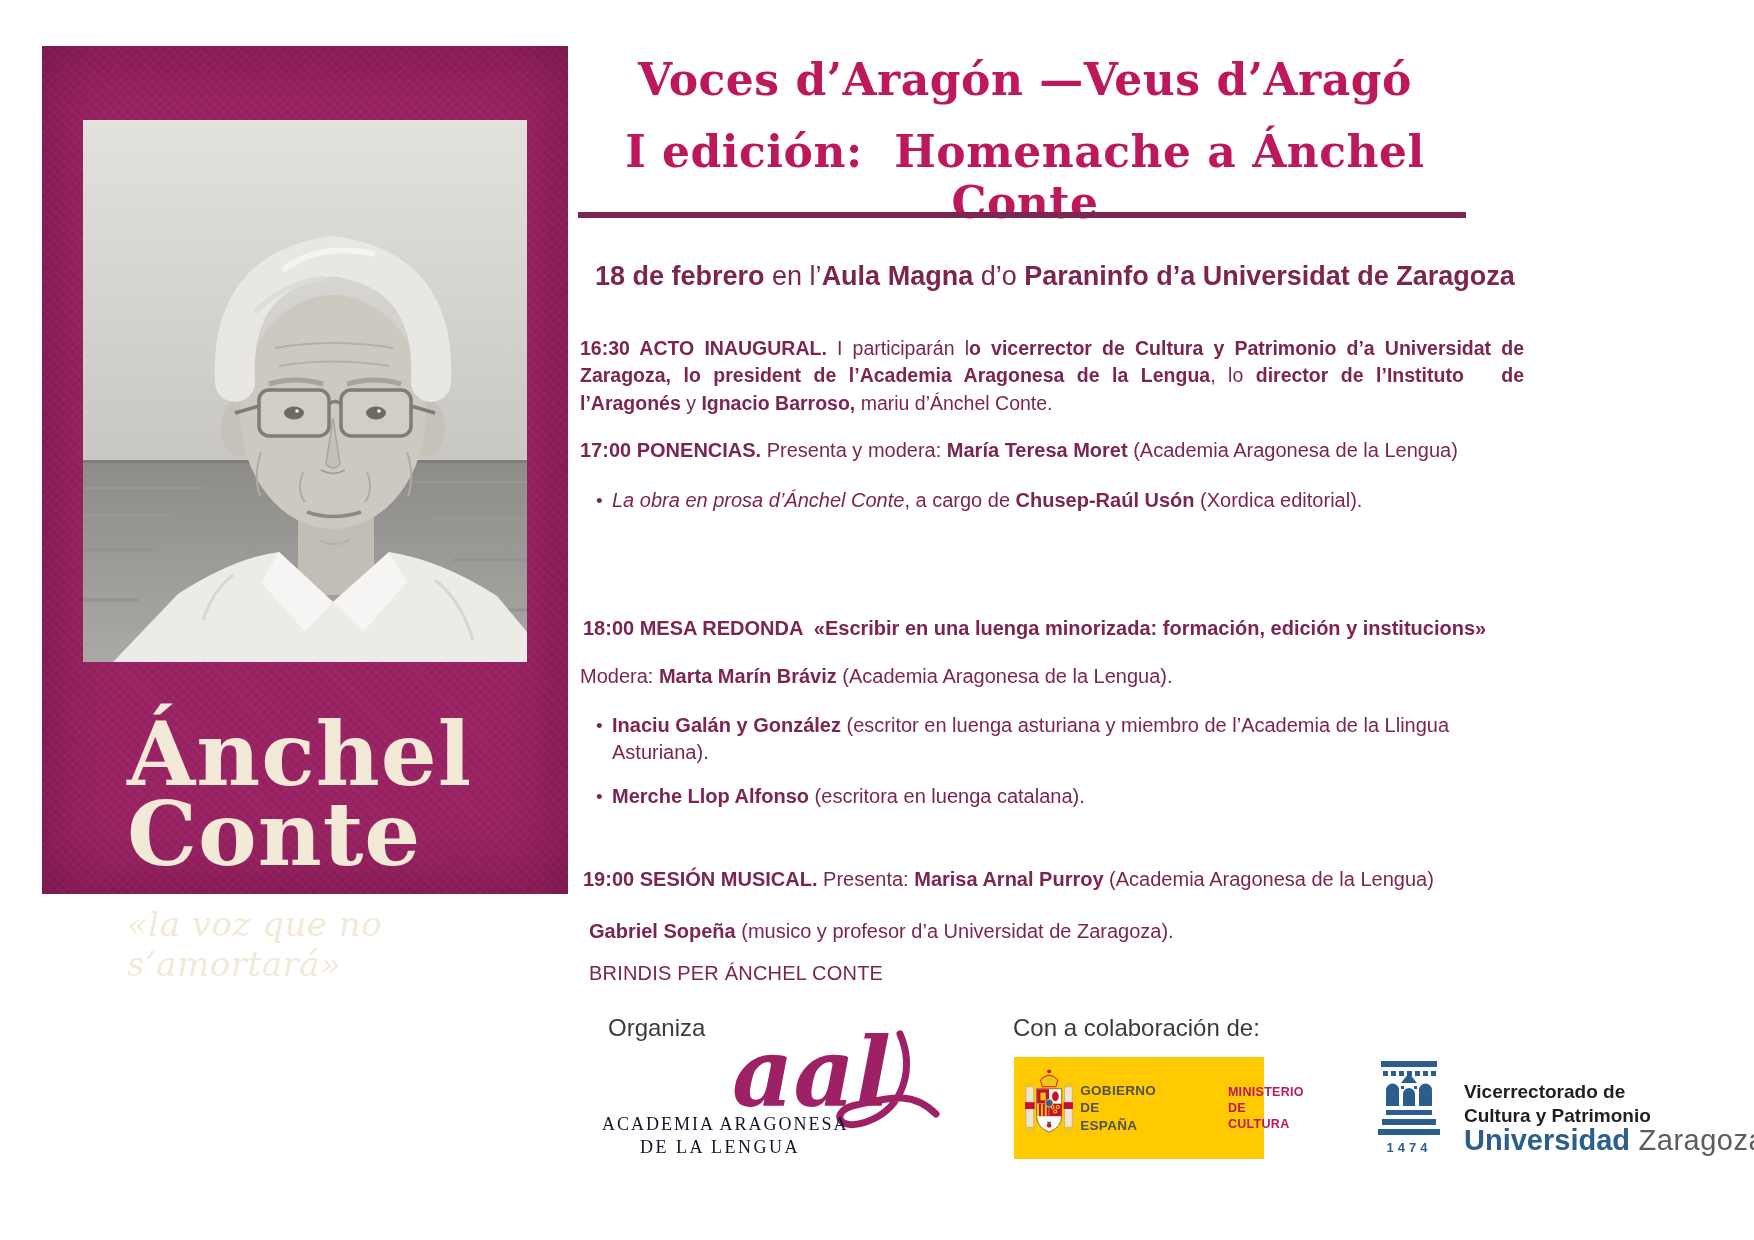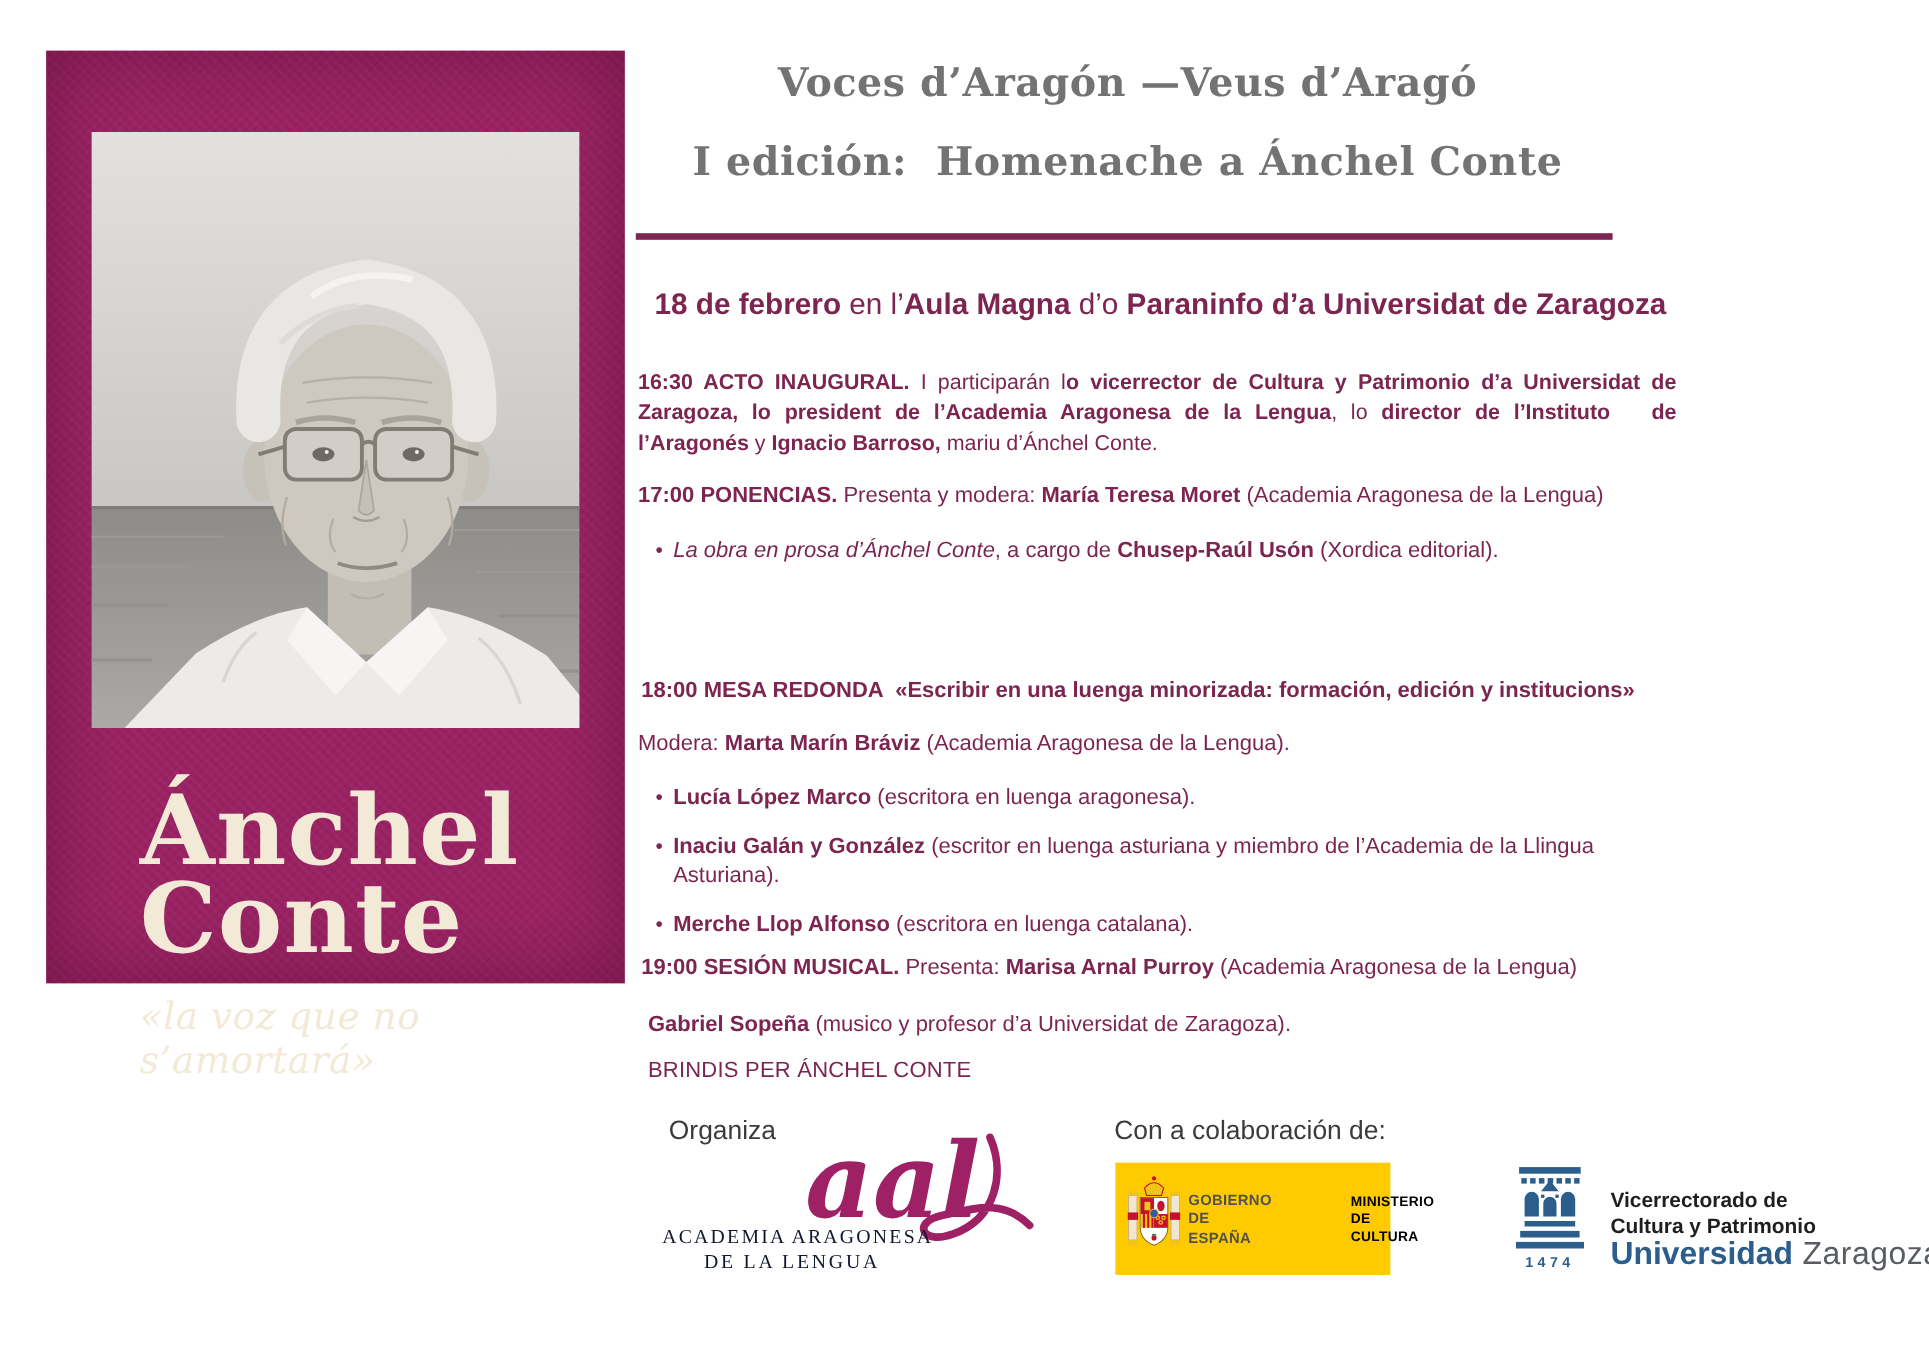--- a/index.html
+++ b/index.html
@@ -22,7 +22,7 @@
 
   
   .title{position:absolute;left:560px;width:930px;text-align:center;font-family:"DejaVu Serif",serif;
-         font-weight:700;font-size:36px;color:#737373;letter-spacing:.5px;white-space:pre-wrap;}
+         font-weight:700;font-size:44px;color:#be185d;letter-spacing:.5px;white-space:pre-wrap;}
   .t1{top:54px;}
   .t2{top:126px;}
   .rule{position:absolute;left:578px;top:212px;width:888px;height:6px;background:#7c2551;}

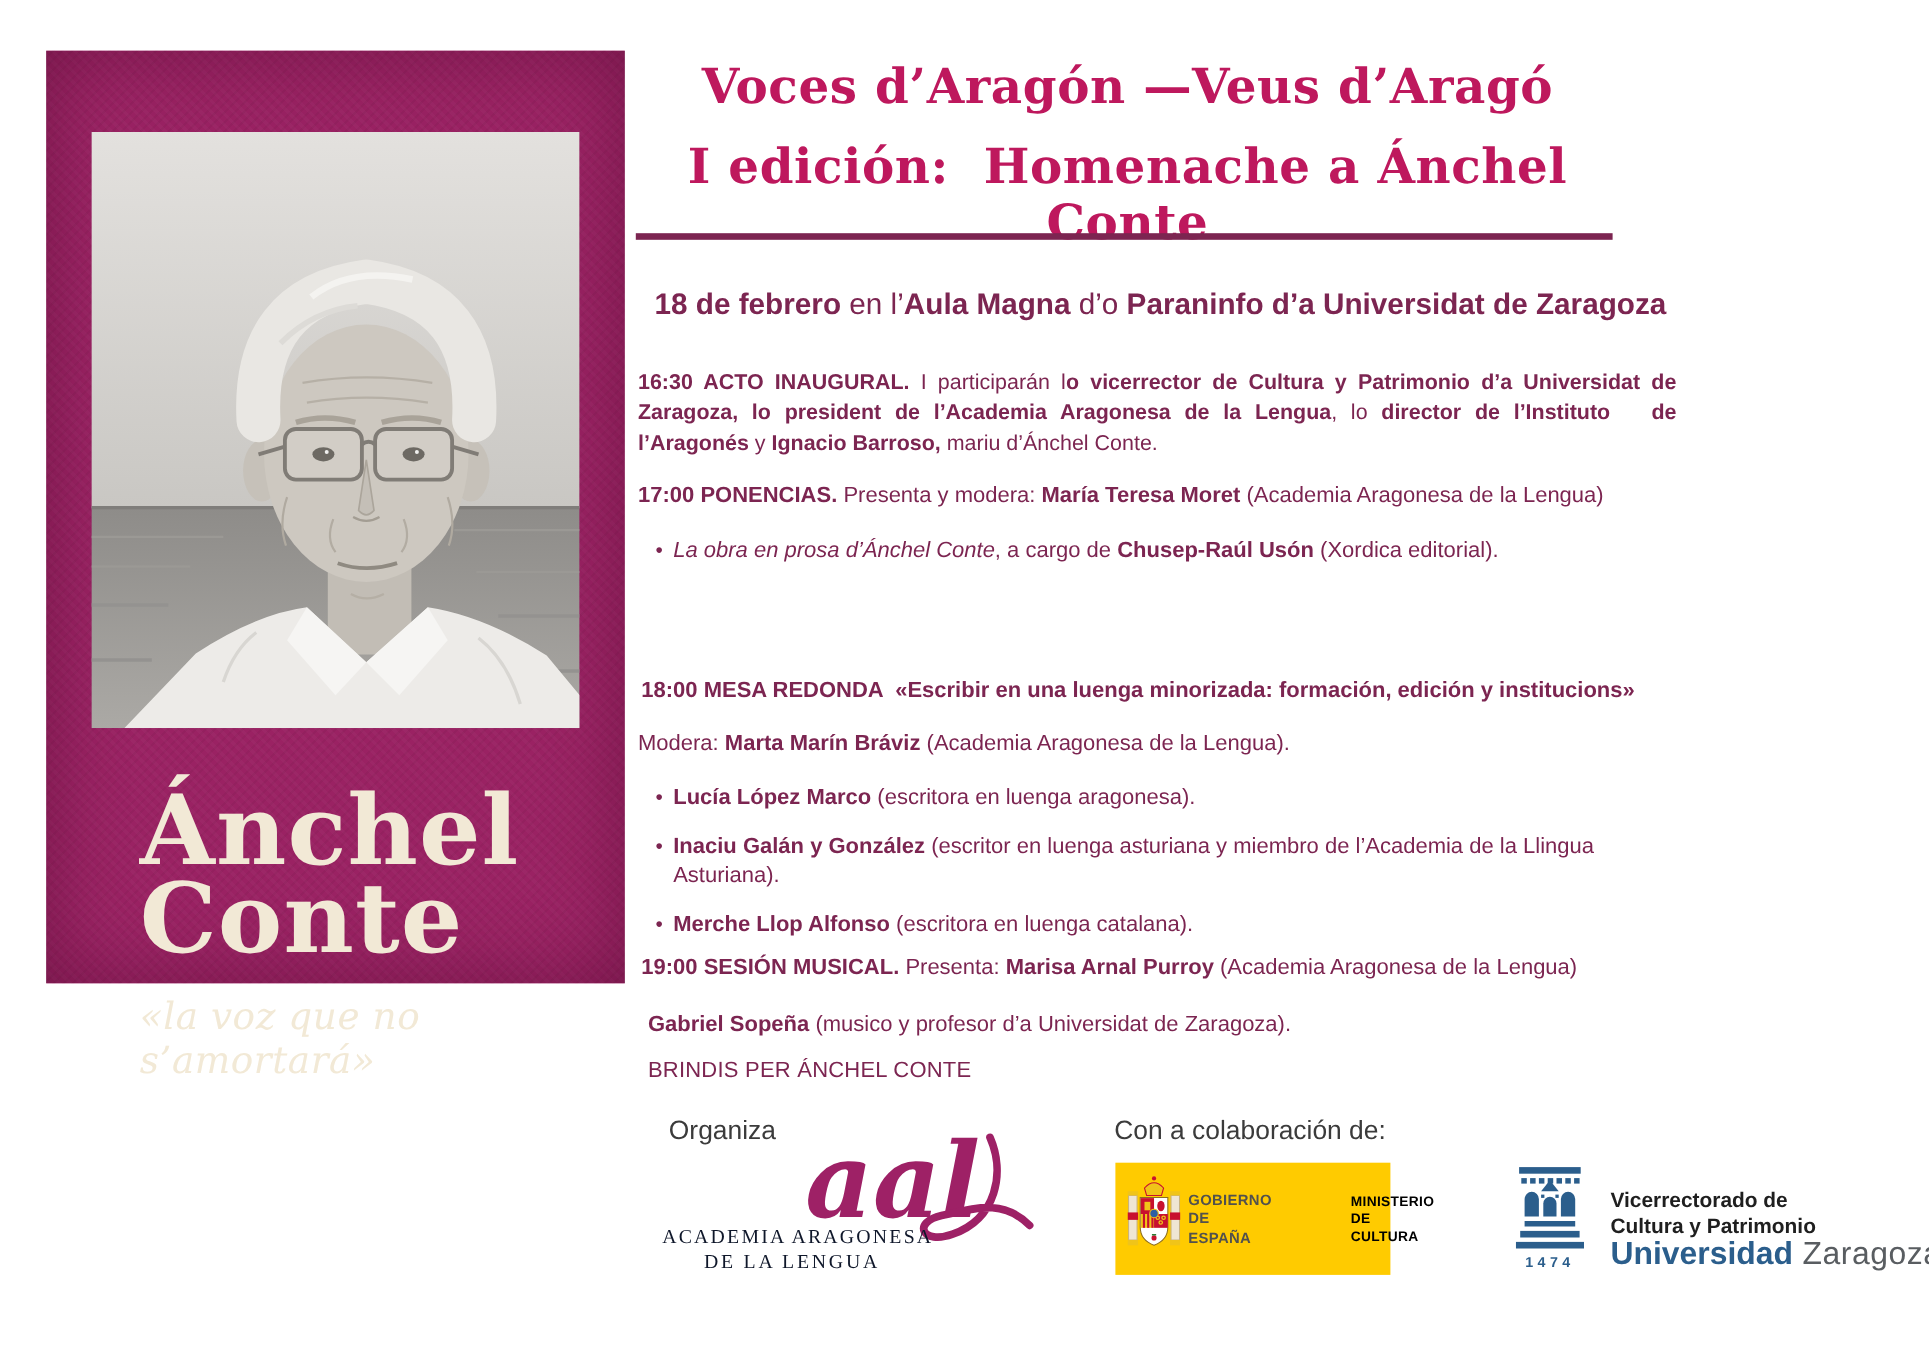--- a/index.html
+++ b/index.html
@@ -162,7 +162,6 @@
     <div class="line mesa"><span class="rt-b">18:00 MESA REDONDA  «Escribir en una luenga minorizada: formación, edición y institucions»</span></div>
     <div class="line modera"><span class="rt-r">Modera: </span><span class="rt-b">Marta Marín Bráviz</span><span class="rt-r"> (Academia Aragonesa de la Lengua).</span></div>
     <ul class="prog ul2">
-      <li><span class="rt-b">Lucía López Marco</span><span class="rt-r"> (escritora en luenga aragonesa).</span></li>
       <li><span class="rt-b">Inaciu Galán y González</span><span class="rt-r"> (escritor en luenga asturiana y miembro de l’Academia de la Llingua Asturiana).</span></li>
       <li><span class="rt-b">Merche Llop Alfonso</span><span class="rt-r"> (escritora en luenga catalana).</span></li>
     </ul>

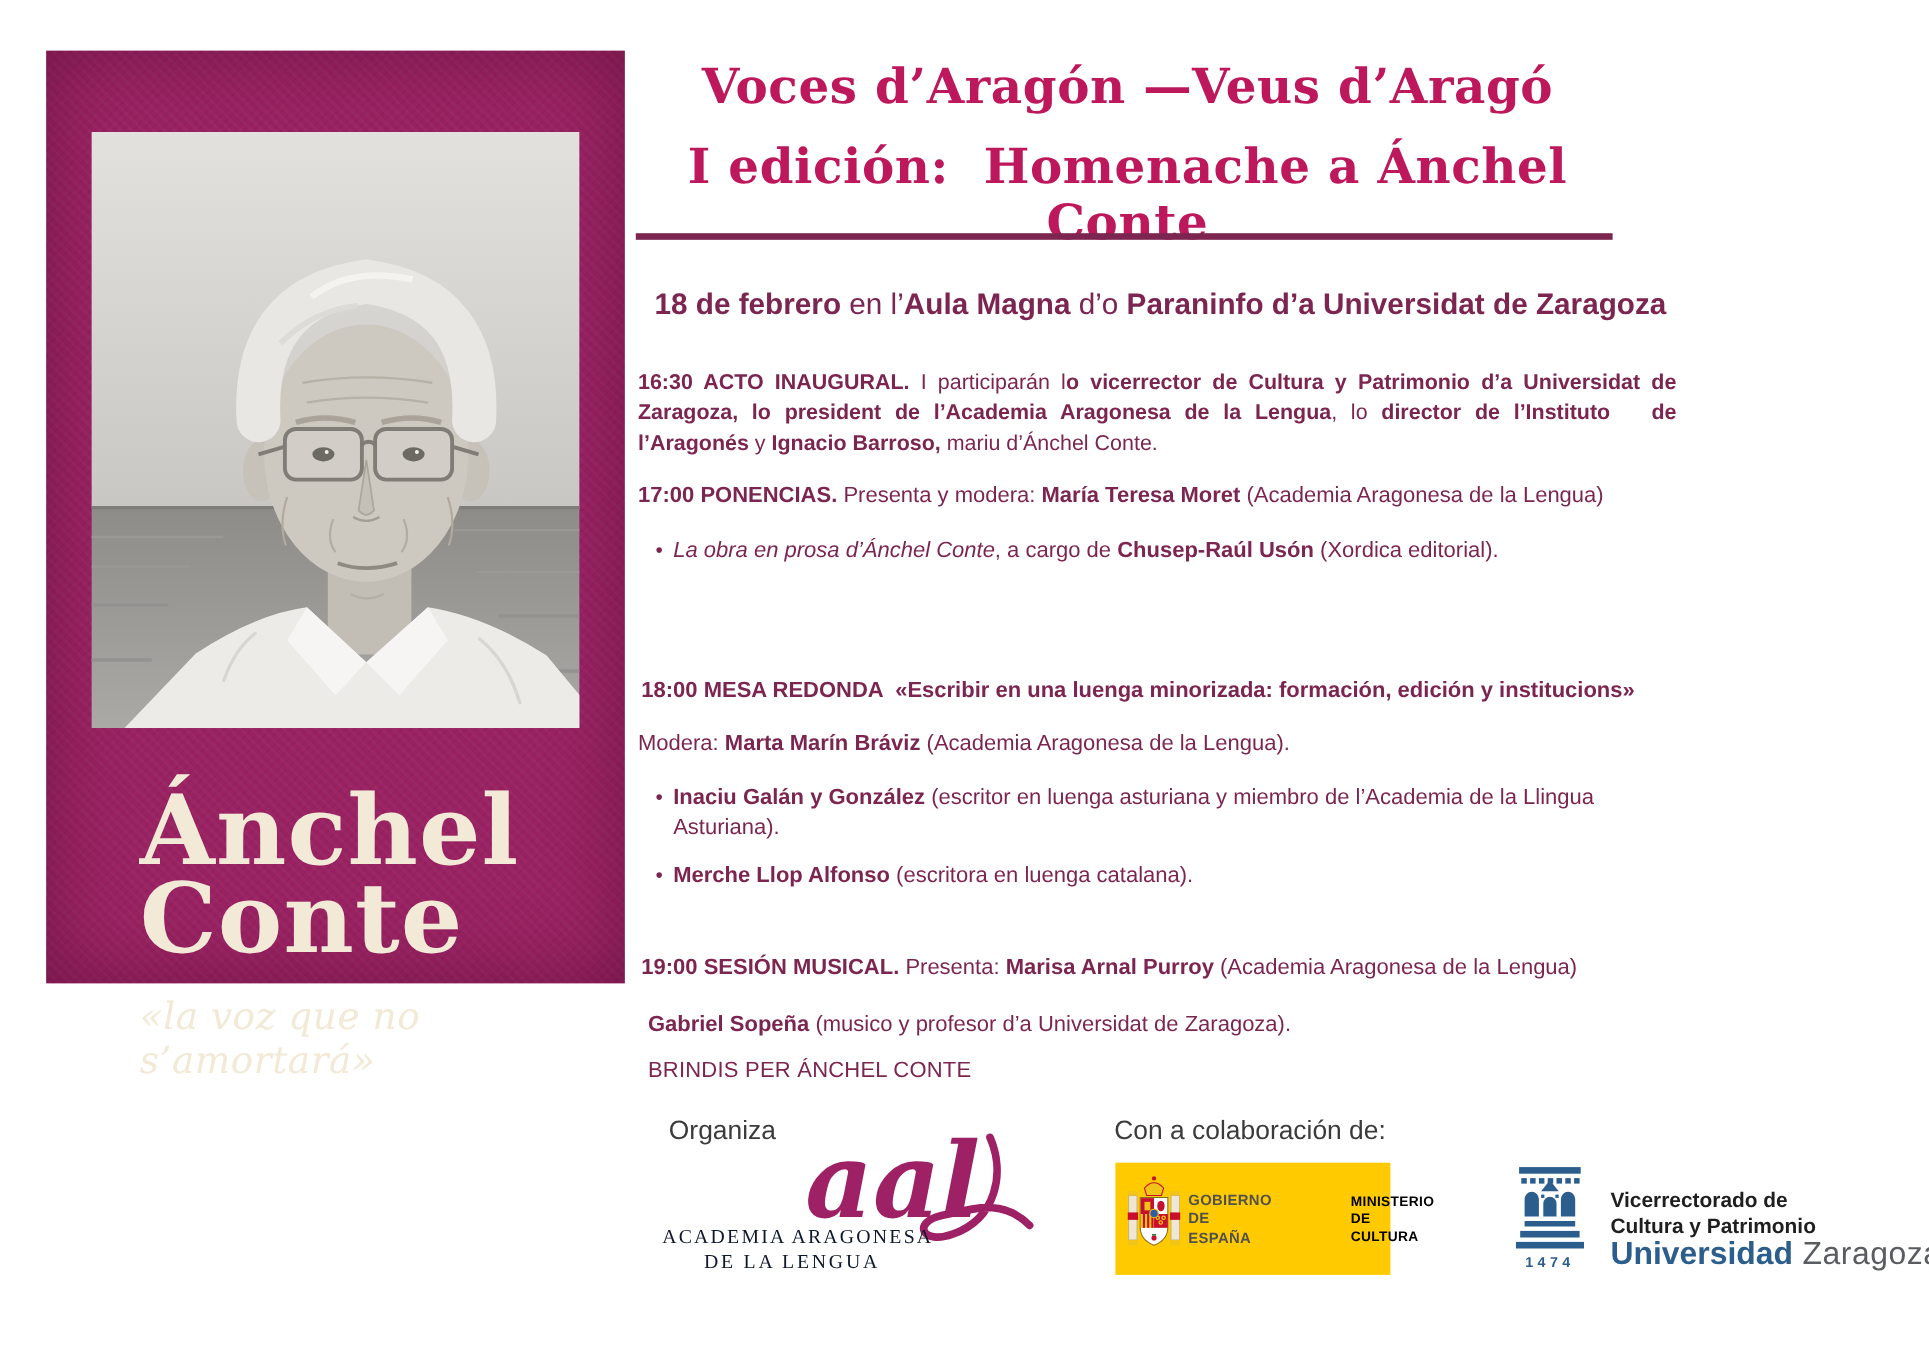--- a/index.html
+++ b/index.html
@@ -65,7 +65,7 @@
   .gob-divider{width:2px;align-self:stretch;background:#ffffff;}
   .gob-right{padding-left:10px;}
   .gob-t1{font-size:13.5px;font-weight:700;color:#52514d;line-height:1.3;letter-spacing:.3px;}
-  .gob-t2{font-size:12.5px;font-weight:700;color:#000000;line-height:1.3;letter-spacing:.3px;}
+  .gob-t2{font-size:12.5px;font-weight:700;color:#be185d;line-height:1.3;letter-spacing:.3px;}
 
   .uz-icon{position:absolute;left:1378px;top:1061px;width:62px;height:76px;}
   .uz-year{position:absolute;left:1372px;top:1140px;width:74px;text-align:center;font-size:13px;

